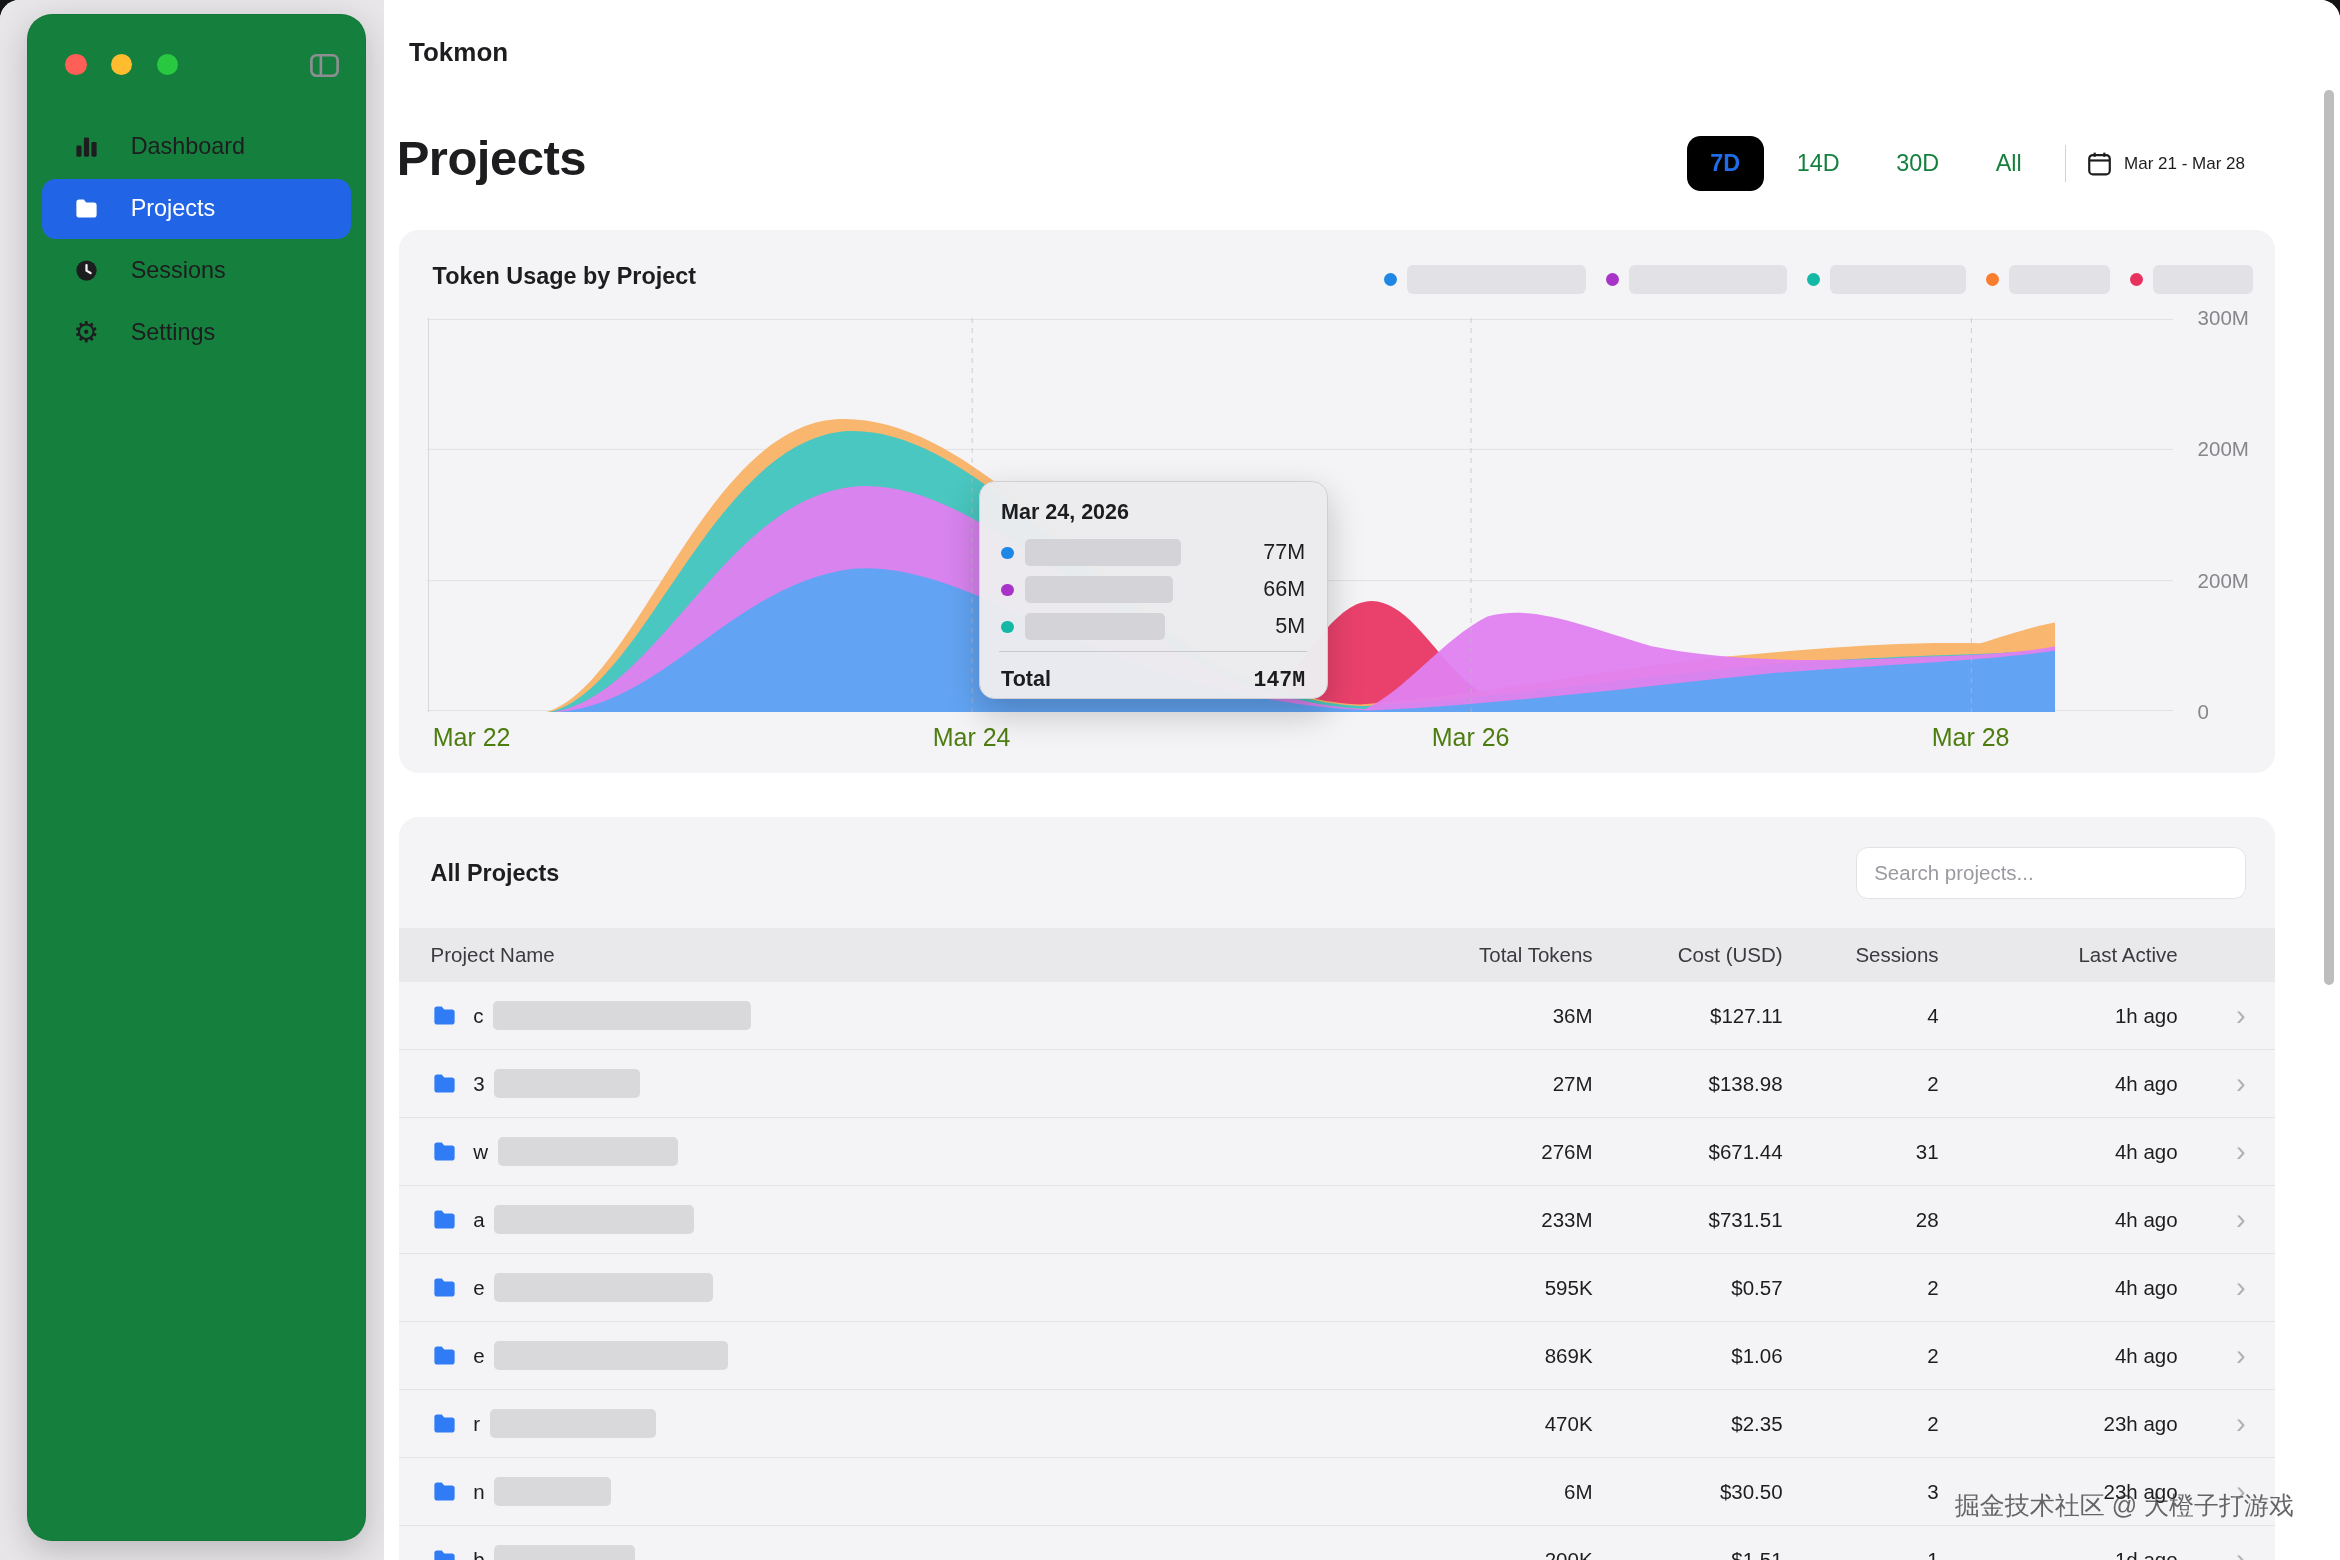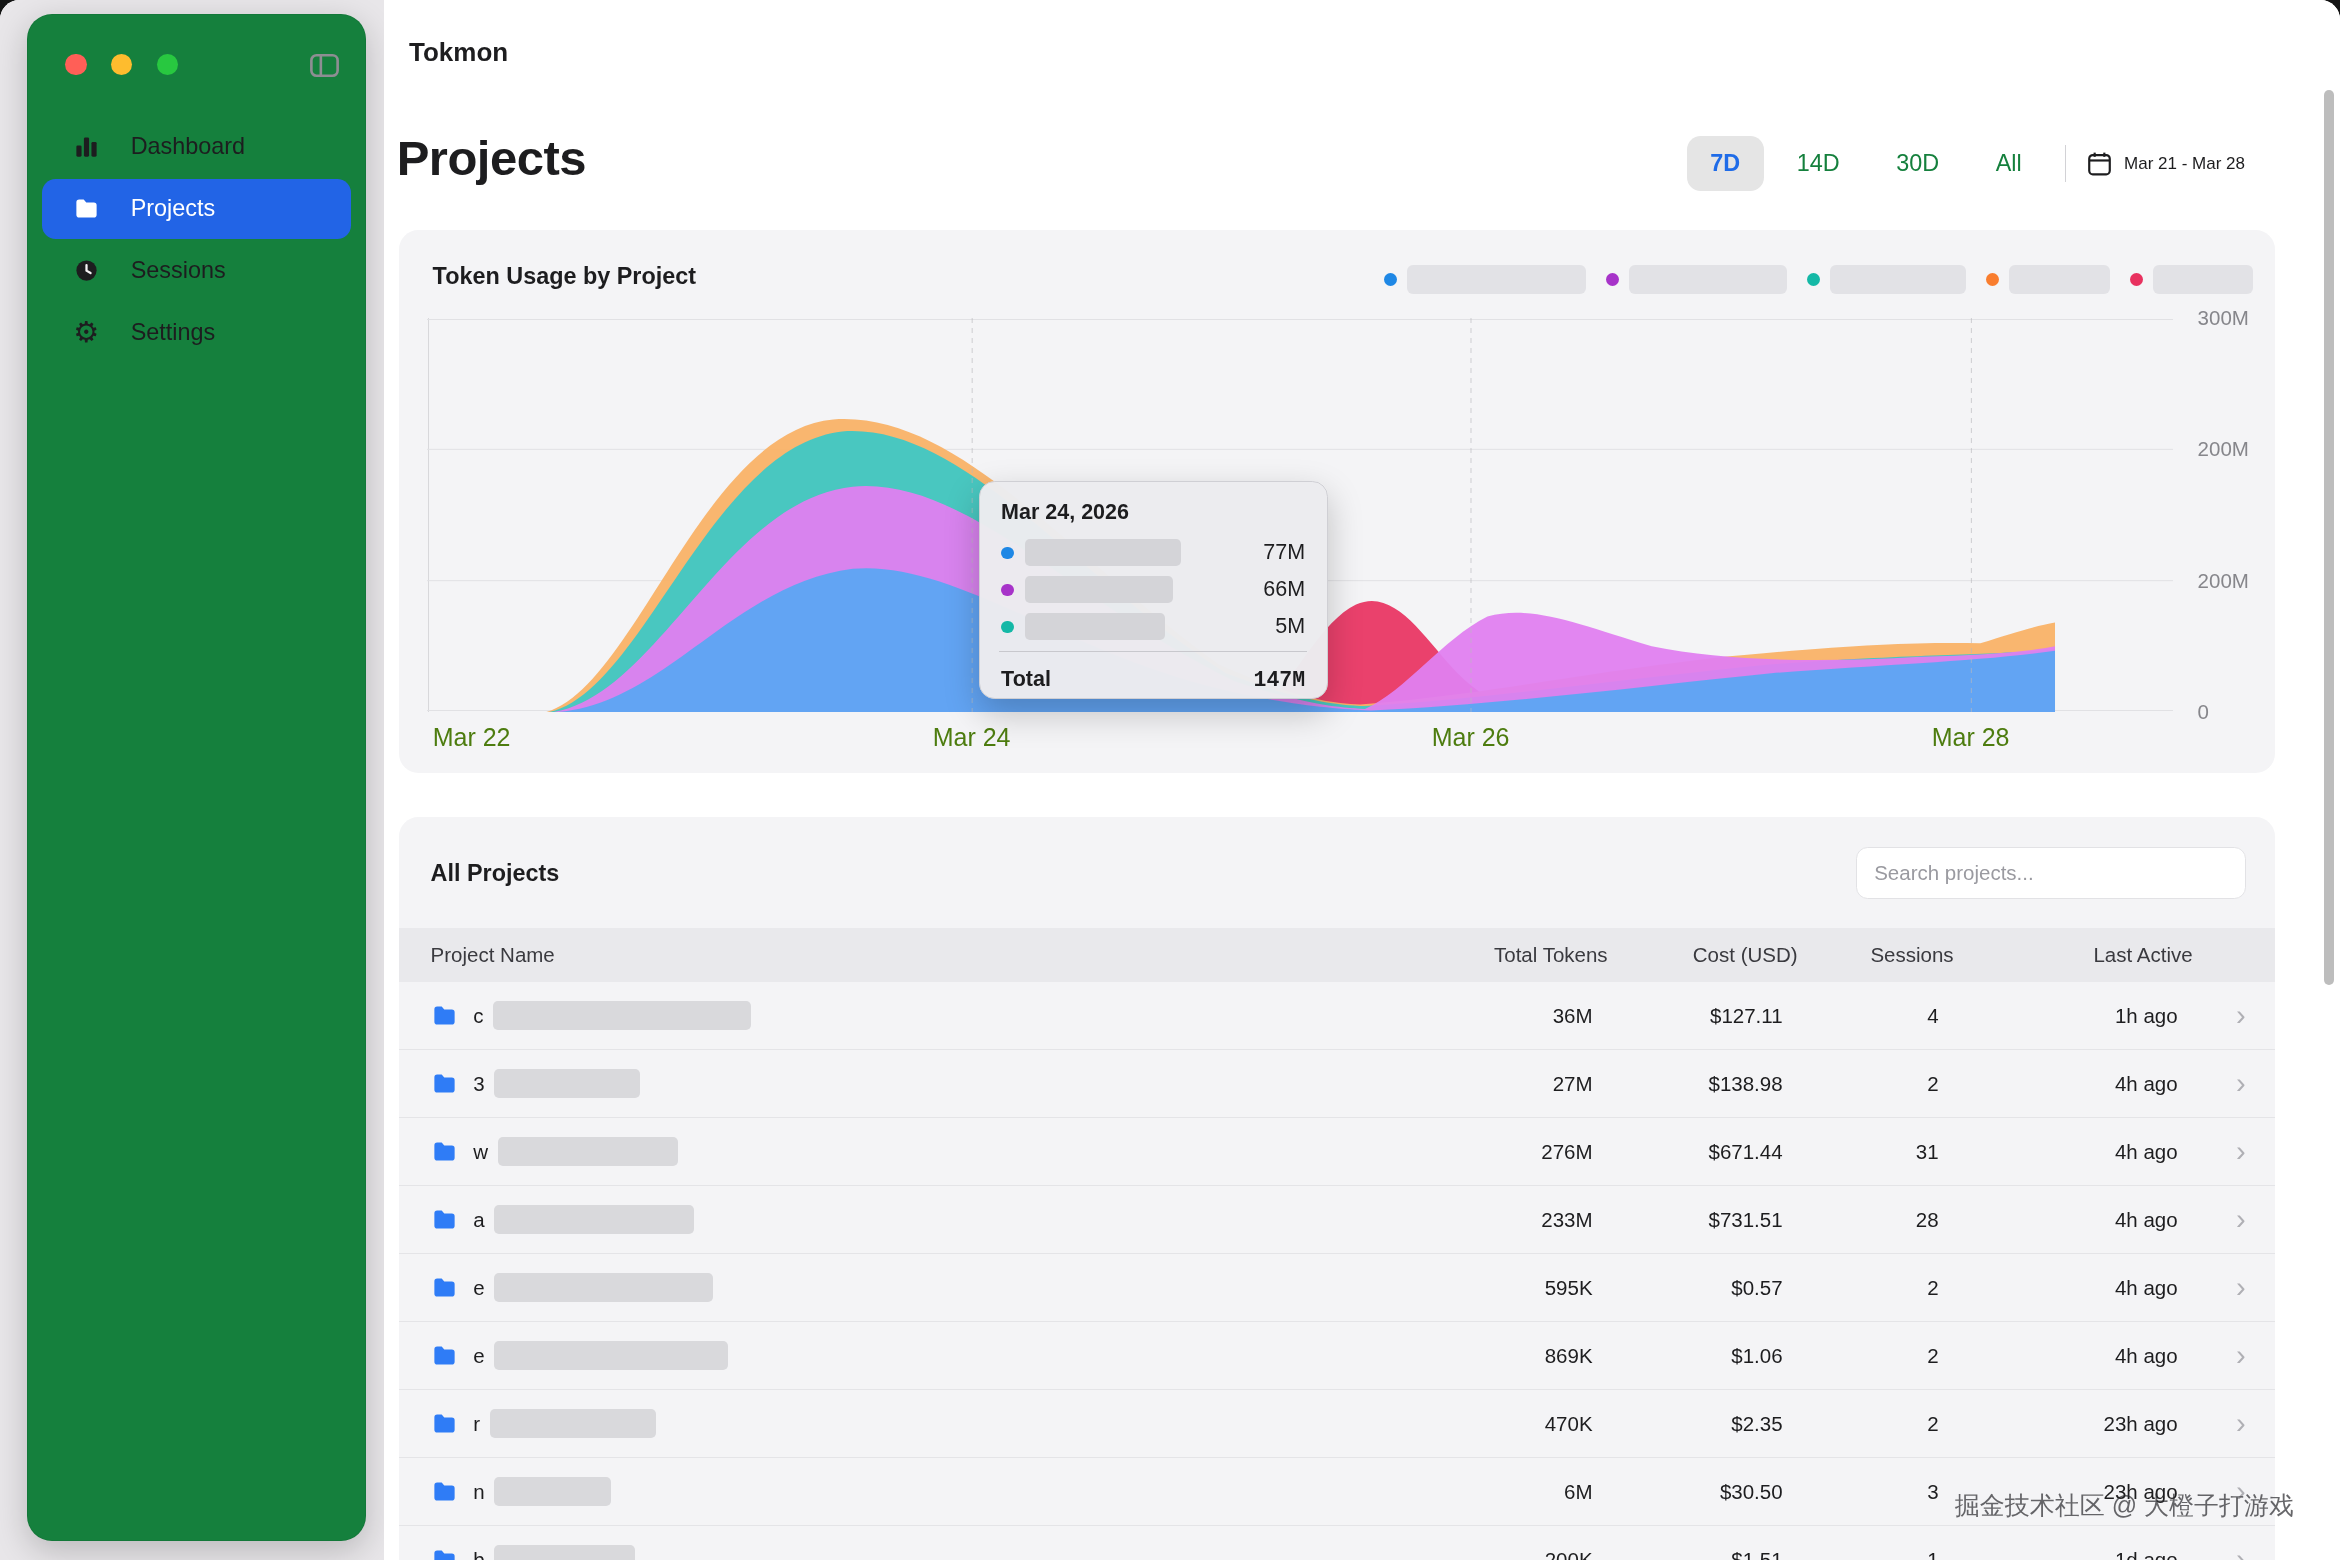--- a/index.html
+++ b/index.html
@@ -29,7 +29,7 @@
   .page-title { position:absolute; left:12.7px; top:130px; font-size:49px; font-weight:700; letter-spacing:-0.5px; }
   .range-bar { position:absolute; top:135px; right:95px; display:flex; align-items:center; gap:9.8px; height:57px; }
   .range-tab { padding:0 23.4px; height:55px; line-height:55px; border-radius:13.7px; font-size:23.4px; font-weight:500; cursor:pointer; color:#15803d; }
-  .range-tab.active { background:#e5e5e5; color:#1f6ce8; font-weight:600; }
+  .range-tab.active { background:#000000; color:#1f6ce8; font-weight:600; }
   .range-divider { width:1px; height:37px; background:#d2d2d6; margin:0 9.8px; }
   .cal-icon { width:29px; height:29px; color:#1d1d1f; }
   .date-range { font-size:17px; font-weight:500; white-space:nowrap; }

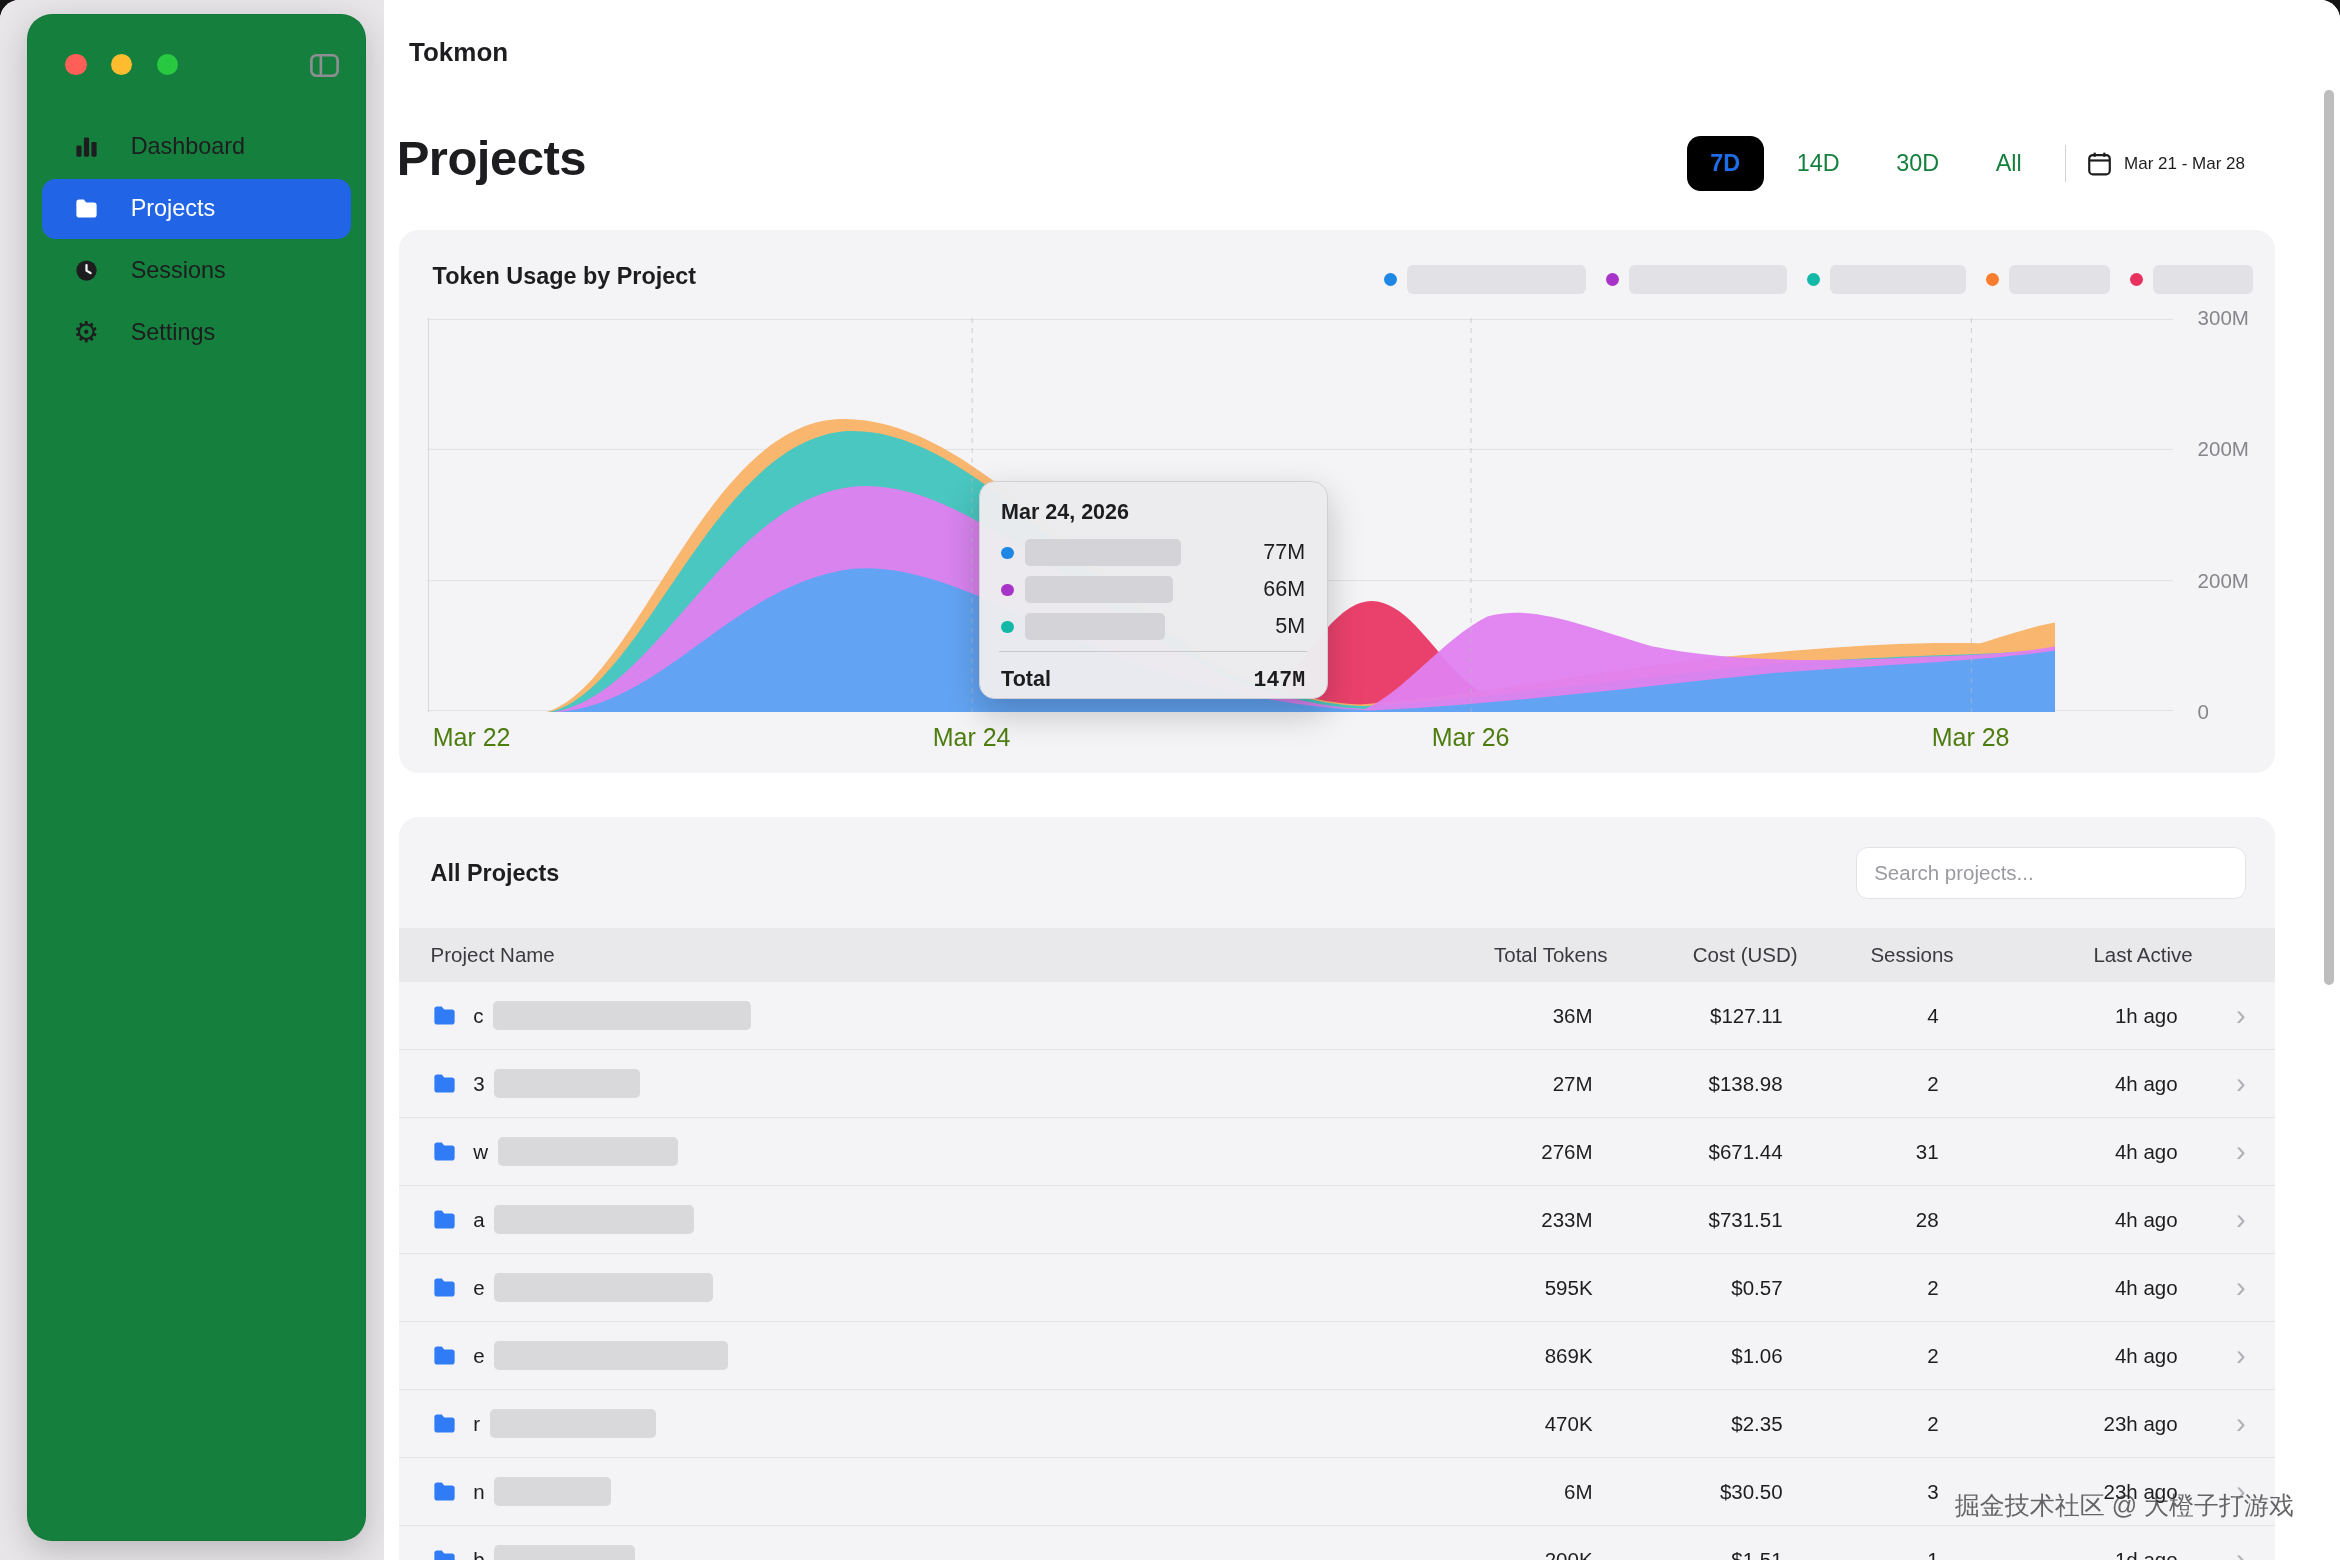--- a/index.html
+++ b/index.html
@@ -72,7 +72,7 @@
                 border-radius:11.7px; font-size:20.5px; padding:0 17.6px; color:#1d1d1f; outline:none; font-family:inherit; }
   .search-box::placeholder { color:#9a9aa0; }
   .tbl-header { position:absolute; top:111px; left:0; right:0; height:54px; background:#e9e9ec; display:grid;
-                grid-template-columns:1fr 166px 190px 156px 239px 68px; align-items:center; padding:0 14px 0 32px;
+                grid-template-columns:1fr 166px 190px 156px 239px 68px; align-items:center; padding:0 29px 0 32px;
                 font-size:20.5px; font-weight:500; color:#3a3a3f; }
   .tbl-header .num, .trow .num { text-align:right; }
   .rows { position:absolute; top:165px; left:0; right:0; }

